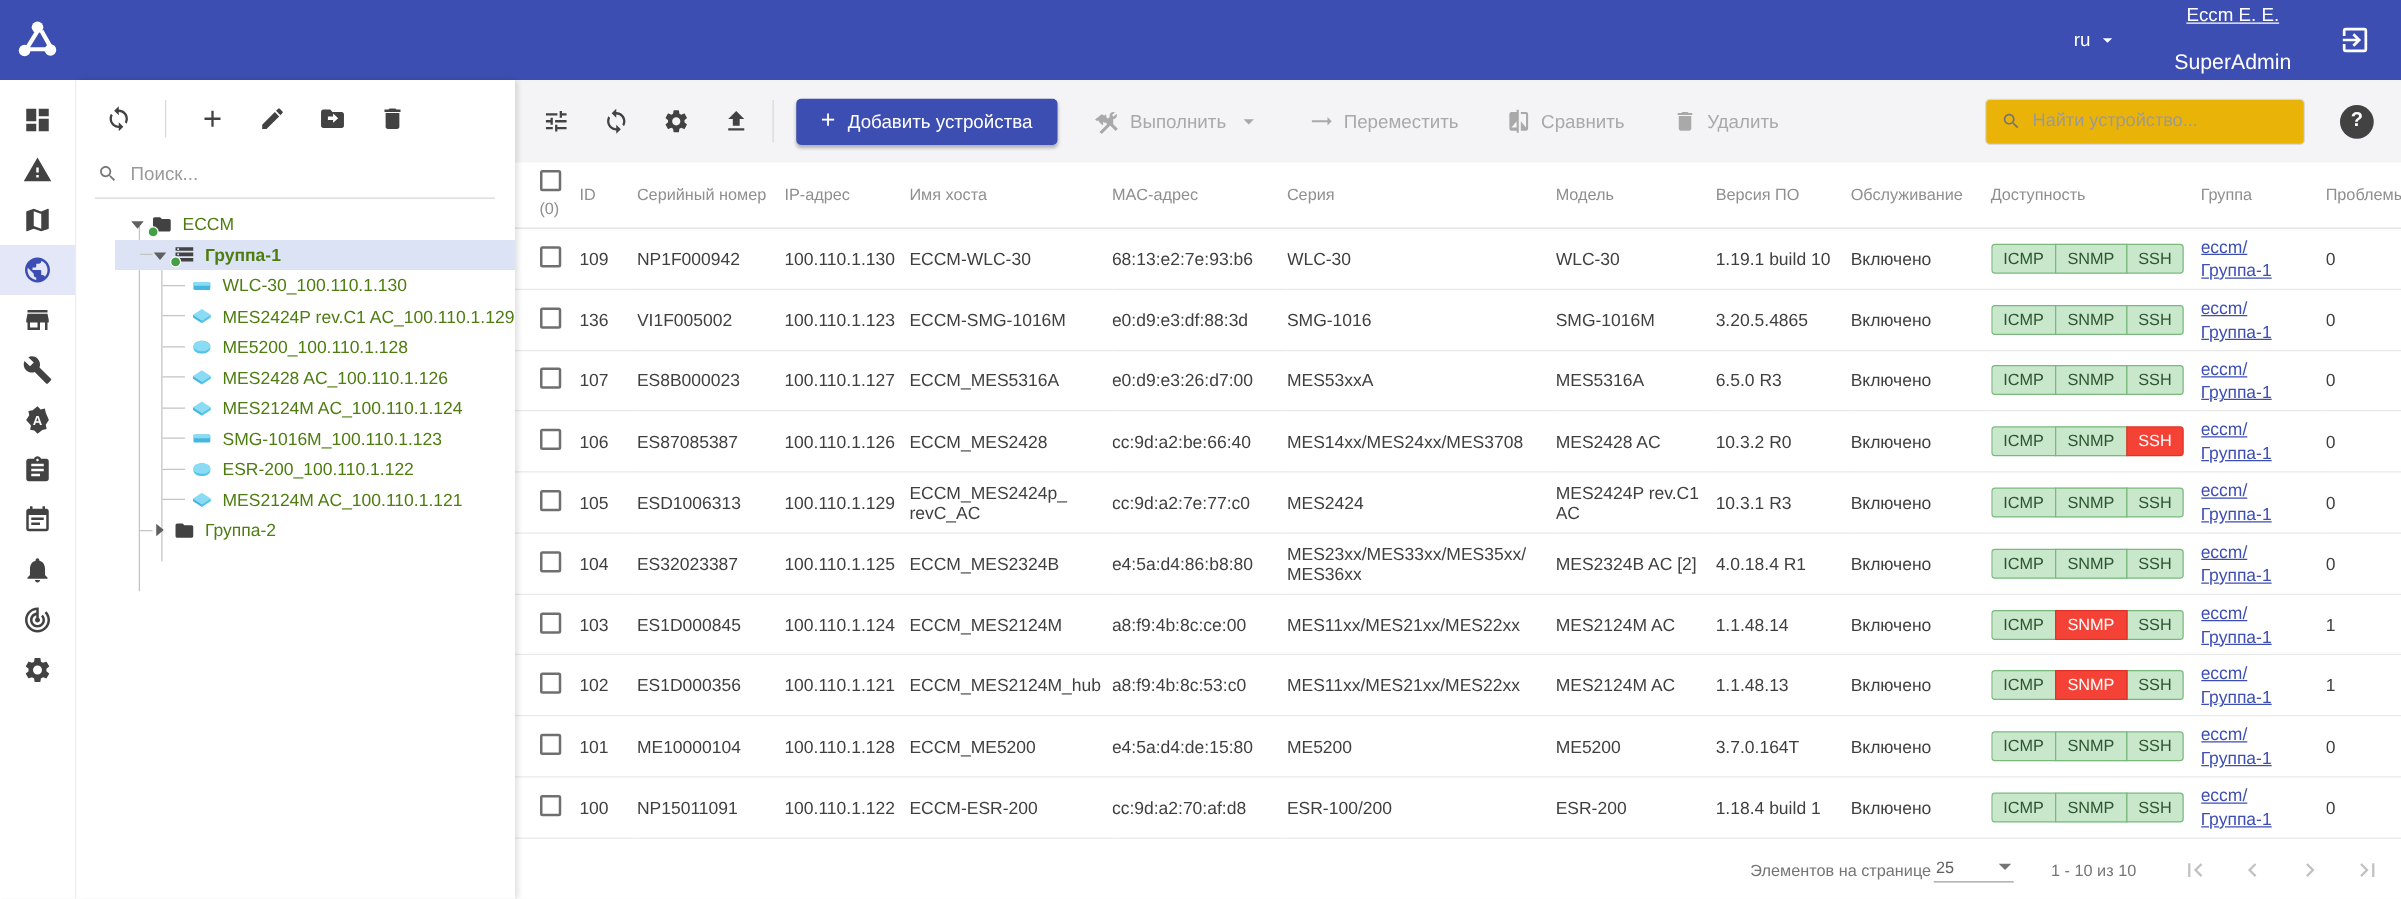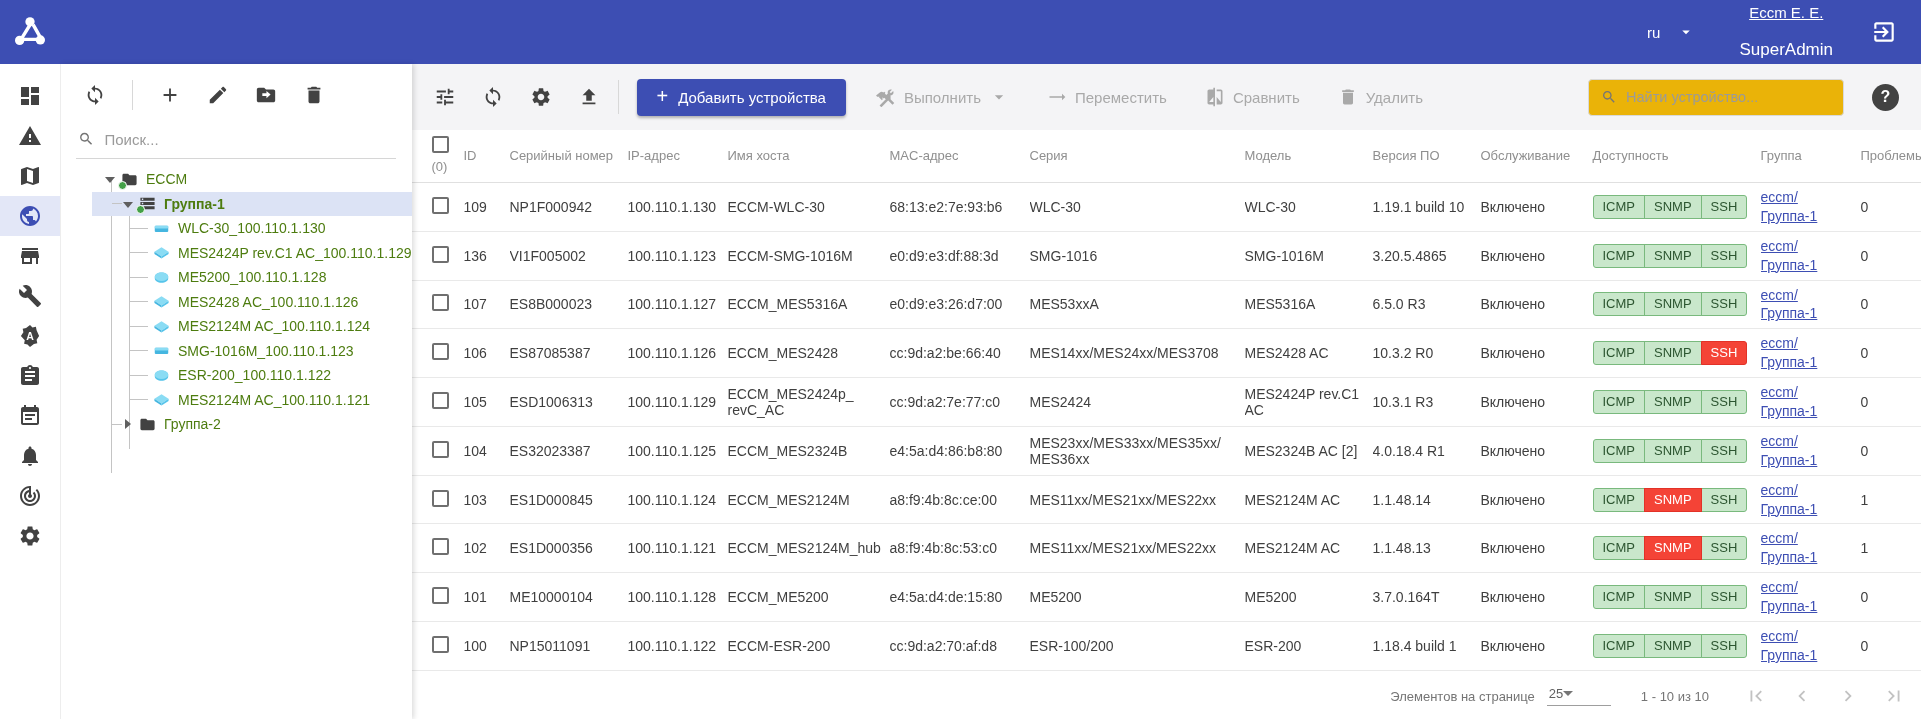--- a/index.html
+++ b/index.html
@@ -12,7 +12,7 @@
   .logo-box { width:60px; display:flex; justify-content:center; align-items:center; cursor:pointer; }
   .logo-box svg { width:36px; height:36px; }
   .top-right { margin-left:auto; display:flex; align-items:center; color:#fff; }
-  .lang { display:flex; align-items:center; gap:17px; font-size:15px; cursor:pointer; margin-right:44px; }
+  .lang { display:flex; align-items:center; gap:5px; font-size:15px; cursor:pointer; margin-right:44px; }
   .lang svg { width:18px; height:18px; fill:#fff; }
   .user { text-align:center; cursor:pointer; margin-right:38px; }
   .user-name { font-size:15px; text-decoration:underline; }

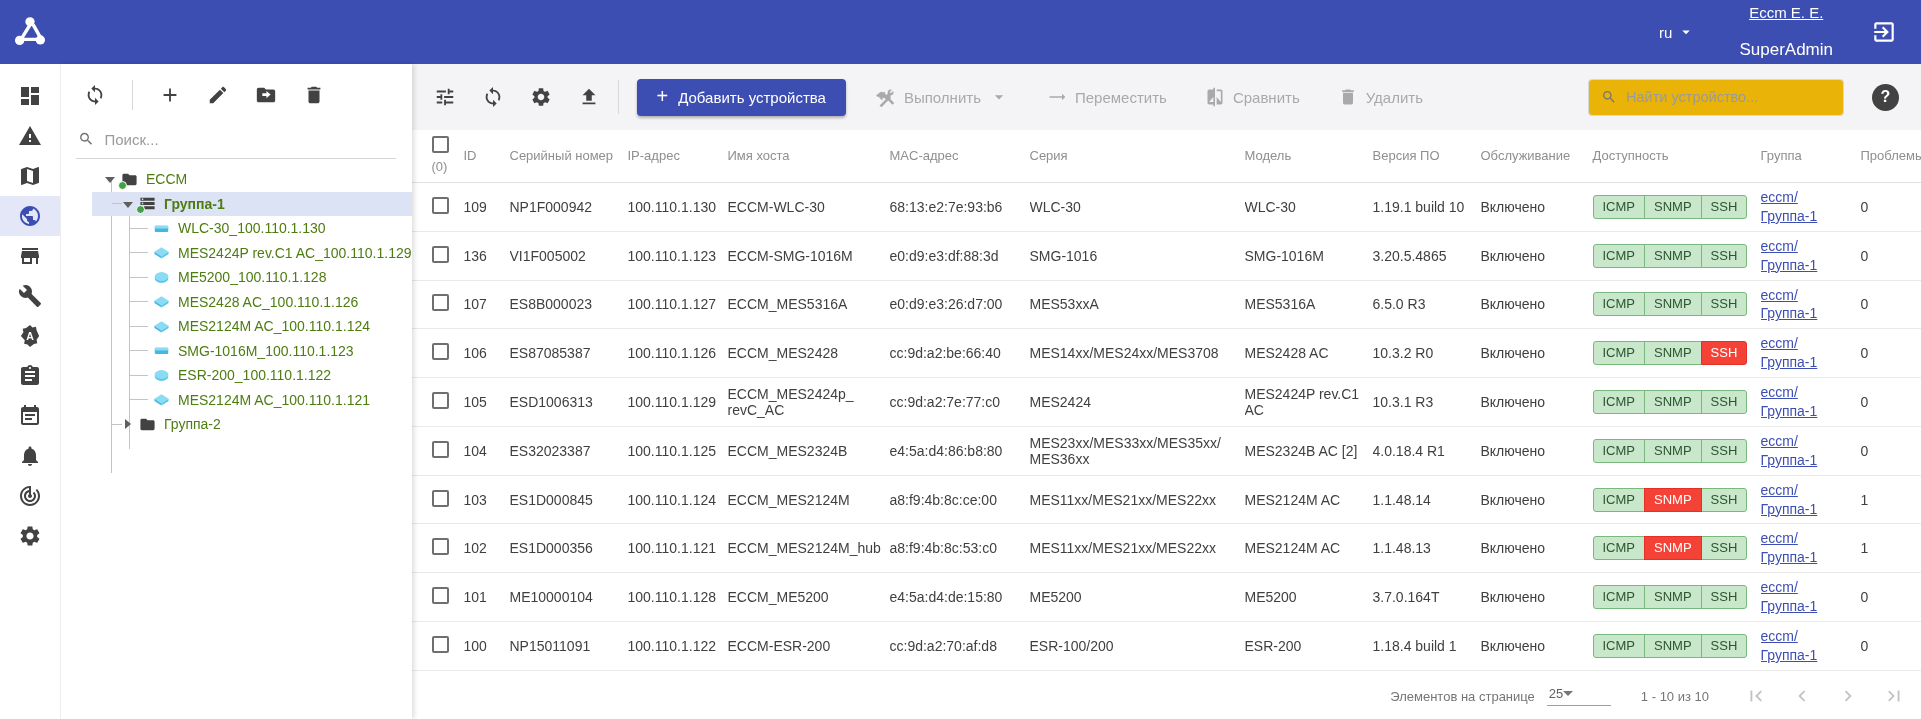--- a/index.html
+++ b/index.html
@@ -94,7 +94,7 @@
 
   
   .pagination { margin-top:auto; height:46px; display:flex; align-items:center; justify-content:flex-end; padding-right:16px; color:#757575; font-size:13px;padding-left:43px; }
-  .pp-select { display:flex; align-items:center; justify-content:flex-start; min-width:64px; border-bottom:1px solid #9e9e9e; padding:0 2px 4px 2px; margin:0 30px 0 12px; color:#616161; cursor:pointer; }
+  .pp-select { display:flex; align-items:center; justify-content:space-between; min-width:64px; border-bottom:1px solid #9e9e9e; padding:0 2px 4px 2px; margin:0 30px 0 2px; color:#616161; cursor:pointer; }
   .caret-sm { width:0; height:0; border-left:5px solid transparent; border-right:5px solid transparent; border-top:5px solid #757575; }
   .pp-range { margin-right:36px; }
   .pp-nav { display:flex; align-items:center; gap:24px; }

